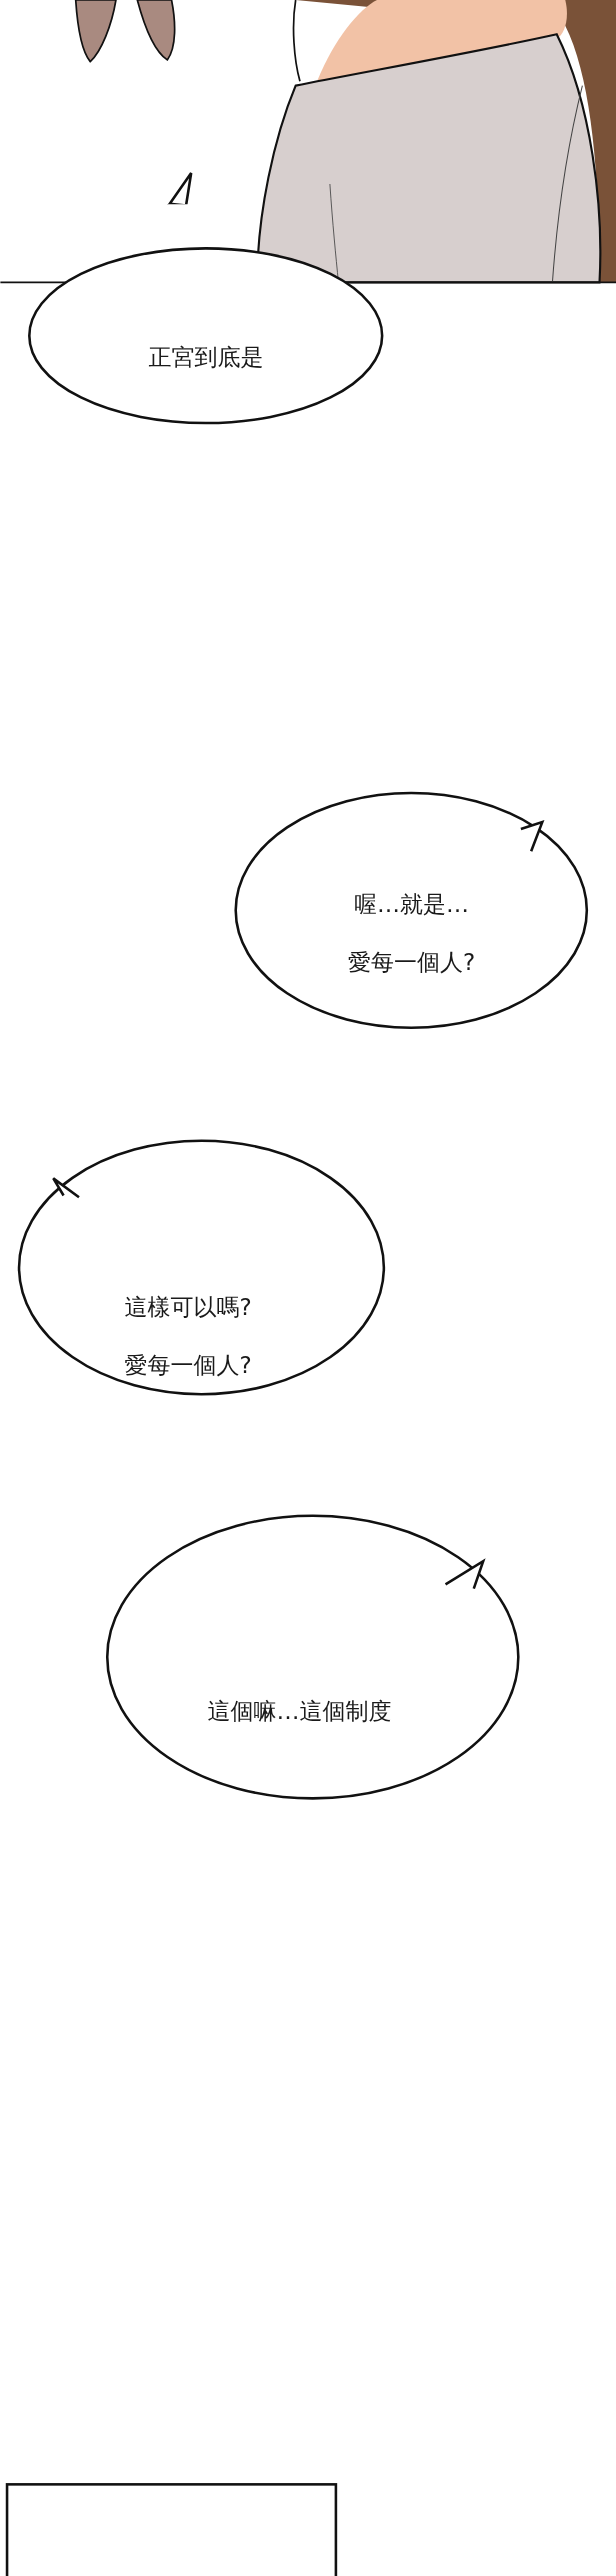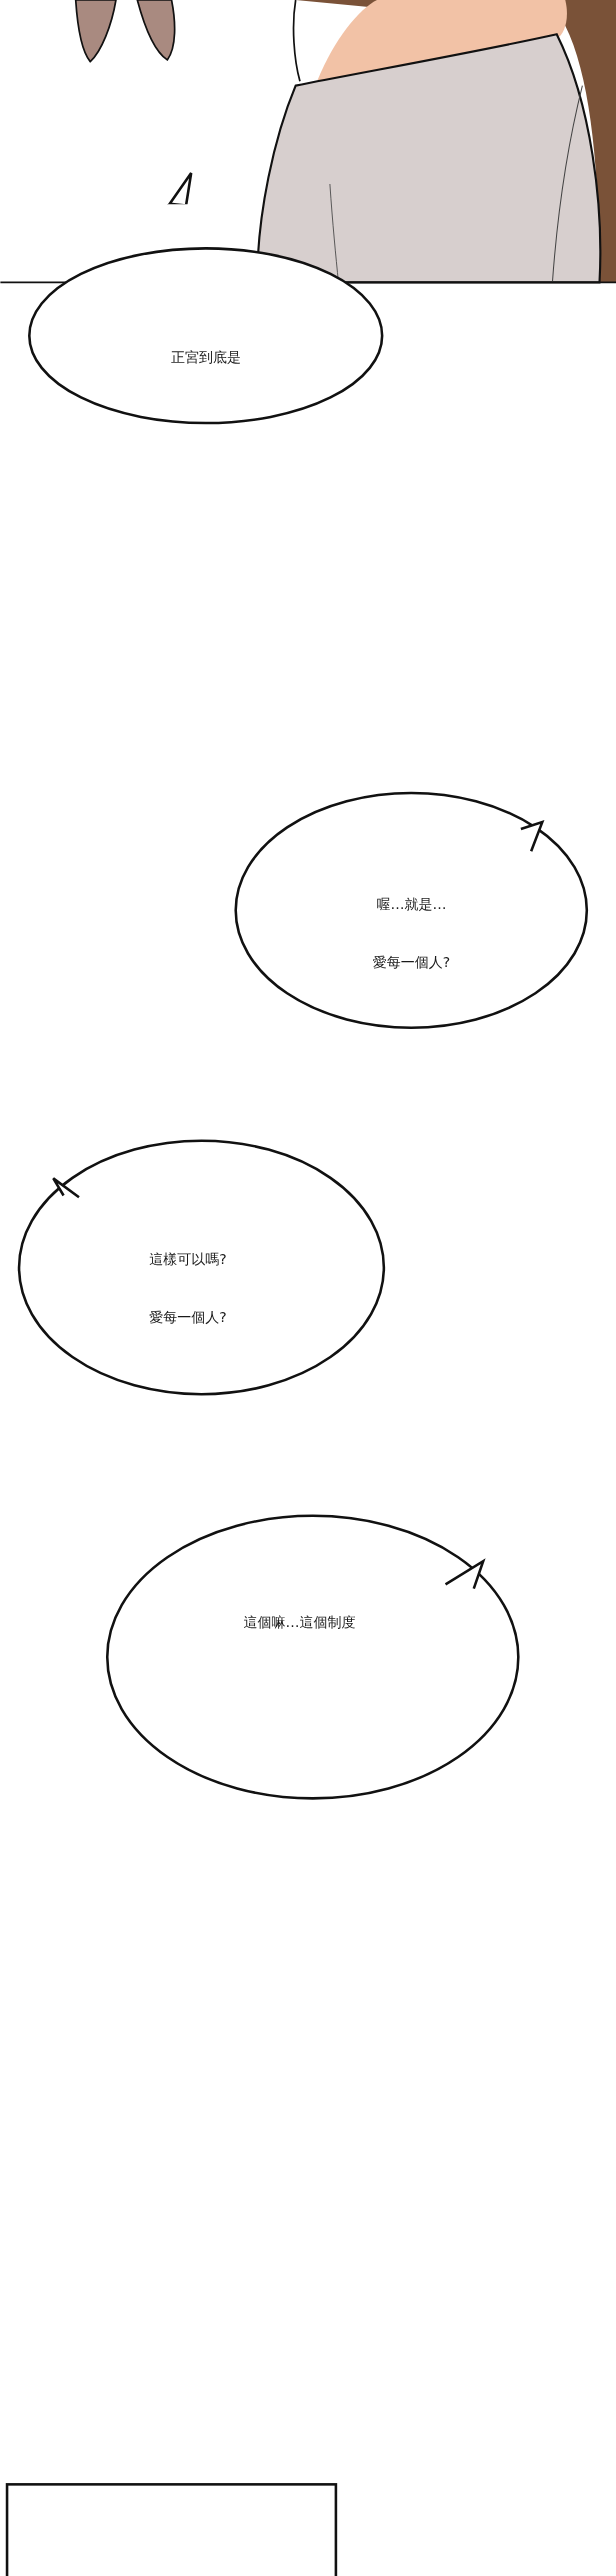--- a/index.html
+++ b/index.html
@@ -10,7 +10,7 @@
       position: absolute;
       text-align: center;
       color: #1a1a1a;
-      font-size: 14px;
+      font-size: 23px;
       line-height: 29px;
       white-space: pre-line;
       font-family: "DejaVu Sans", "Liberation Sans", sans-serif;

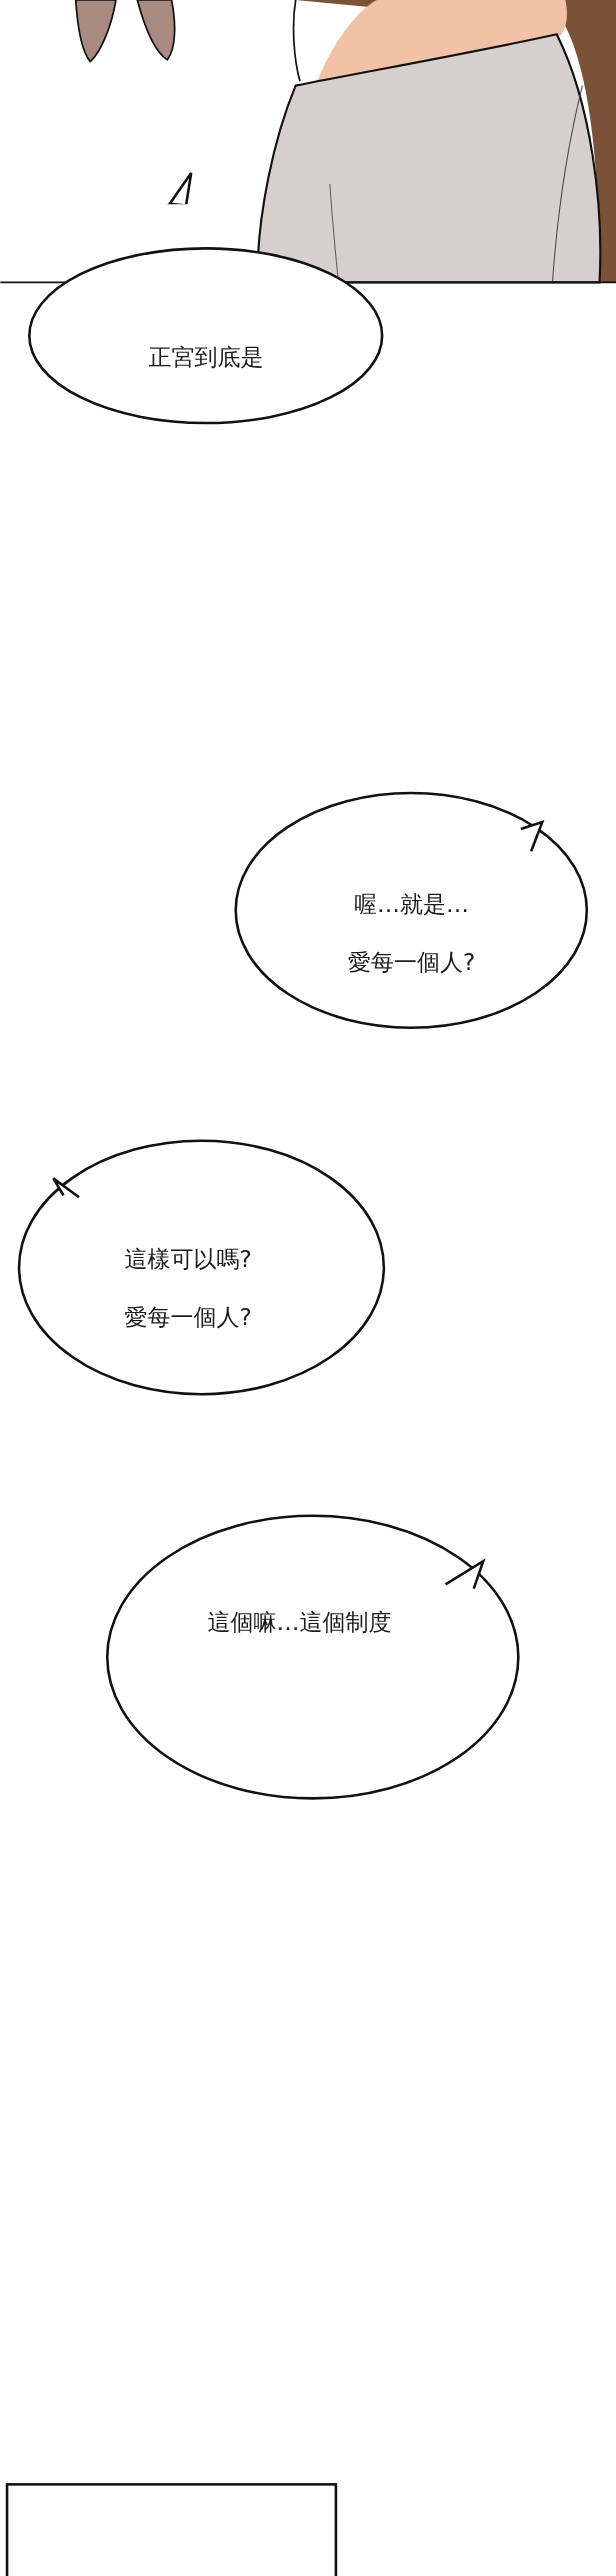--- a/index.html
+++ b/index.html
@@ -71,7 +71,7 @@
   <div>愛每一個人?</div>
 </div>
 
-<div class="bubble-text" style="left:51px; top:1216px; width:274px;">
+<div class="bubble-text" style="left:51px; top:1264px; width:274px;">
   <div>這樣可以嗎?</div>
   <div>愛每一個人?</div>
 </div>

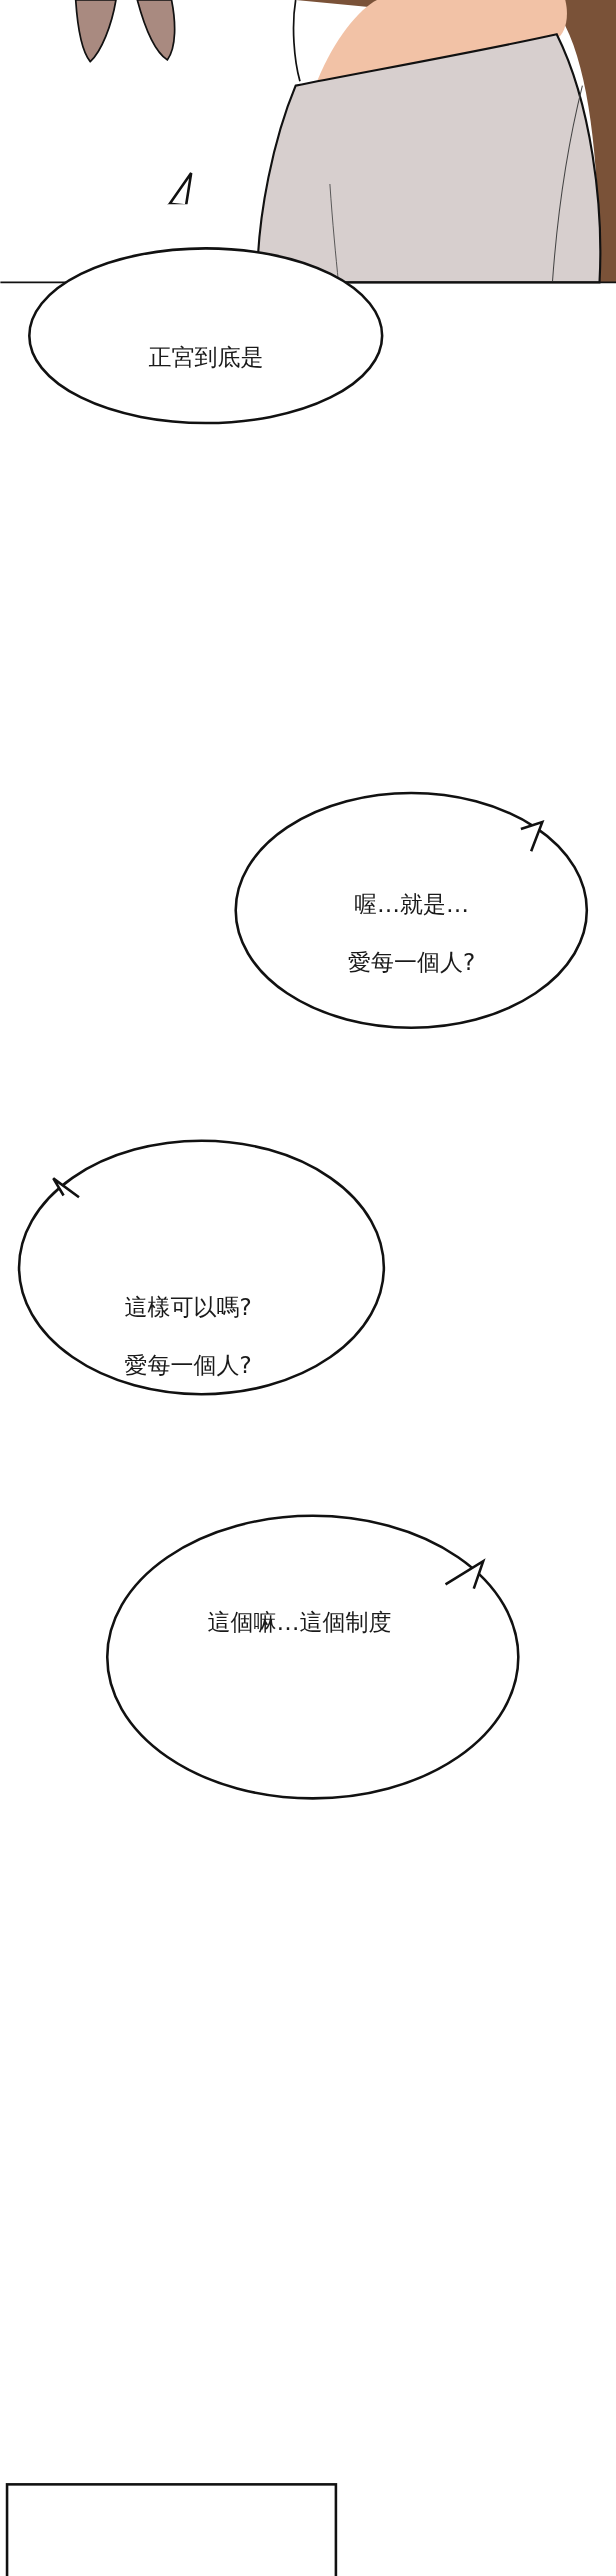--- a/index.html
+++ b/index.html
@@ -76,7 +76,7 @@
   <div>愛每一個人?</div>
 </div>
 
-<div class="bubble-text" style="left:128px; top:1579px; width:343px;">
+<div class="bubble-text" style="left:128px; top:1668px; width:343px;">
   <div>這個嘛…這個制度</div>
 </div>
 

